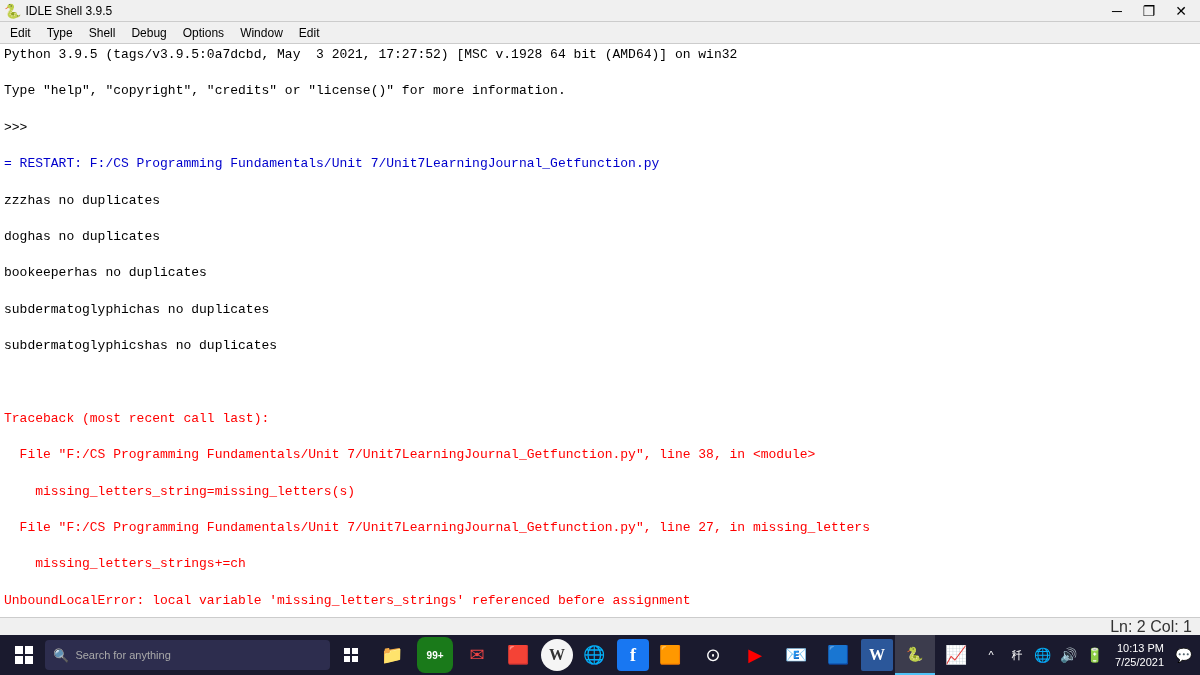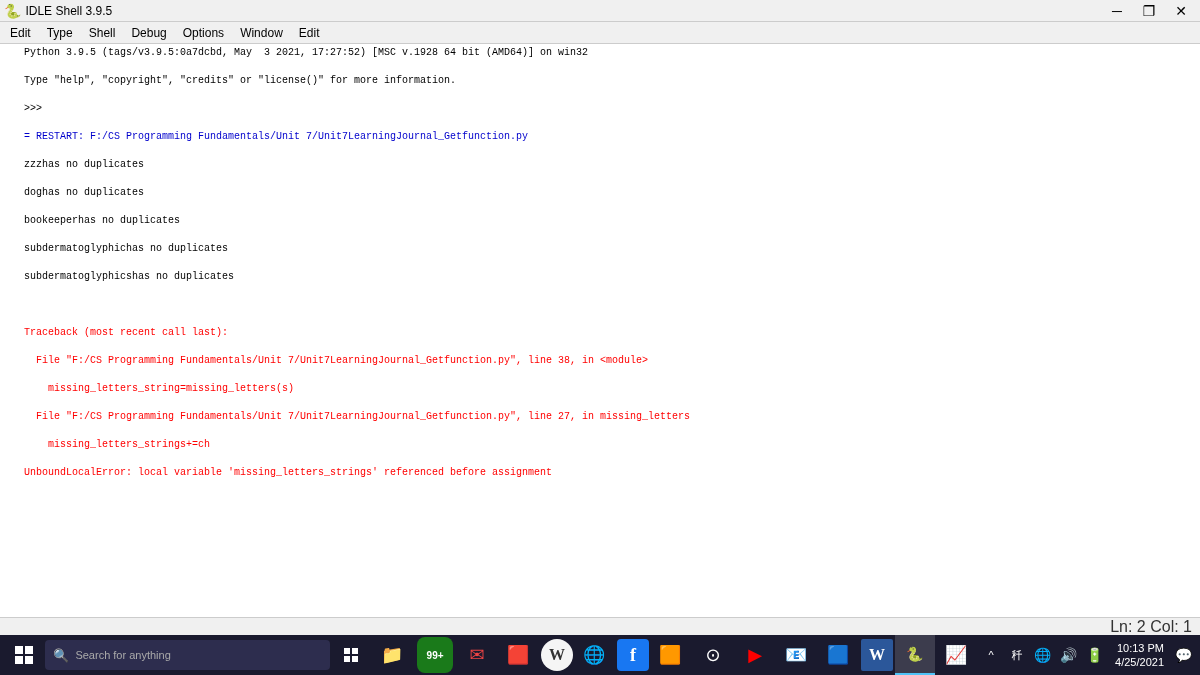--- a/index.html
+++ b/index.html
@@ -49,10 +49,9 @@
       background: #ffffff;
       padding: 2px 4px;
       overflow-y: auto;
-      font-size: 10px;
+      font-size: 13px;
       line-height: 1.4;
       color: #000;
-      margin-left: 20px;
     }
     .line { white-space: pre; display: block; }
 

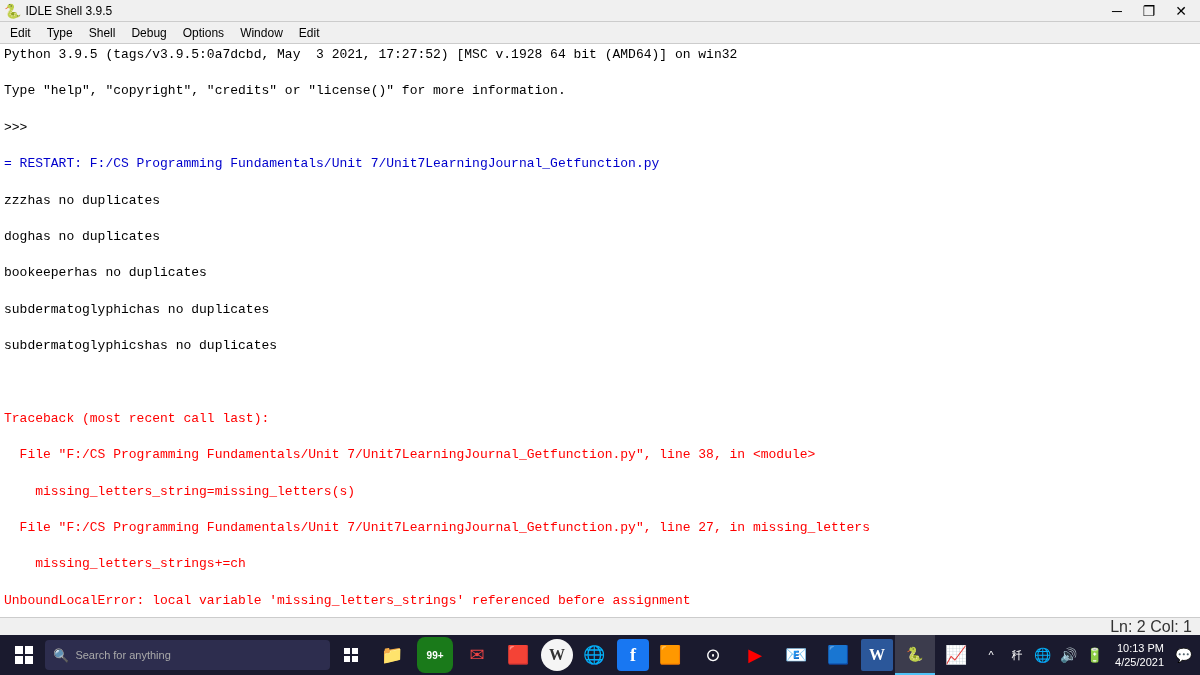--- a/index.html
+++ b/index.html
@@ -242,7 +242,7 @@
     <div class="sys-icon" style="font-size:14px;">🔋</div>
     <div id="clock">
       <div>10:13 PM</div>
-      <div>4/25/2021</div>
+      <div>7/25/2021</div>
     </div>
     <div class="sys-icon" style="font-size:14px;">💬</div>
   </div>

